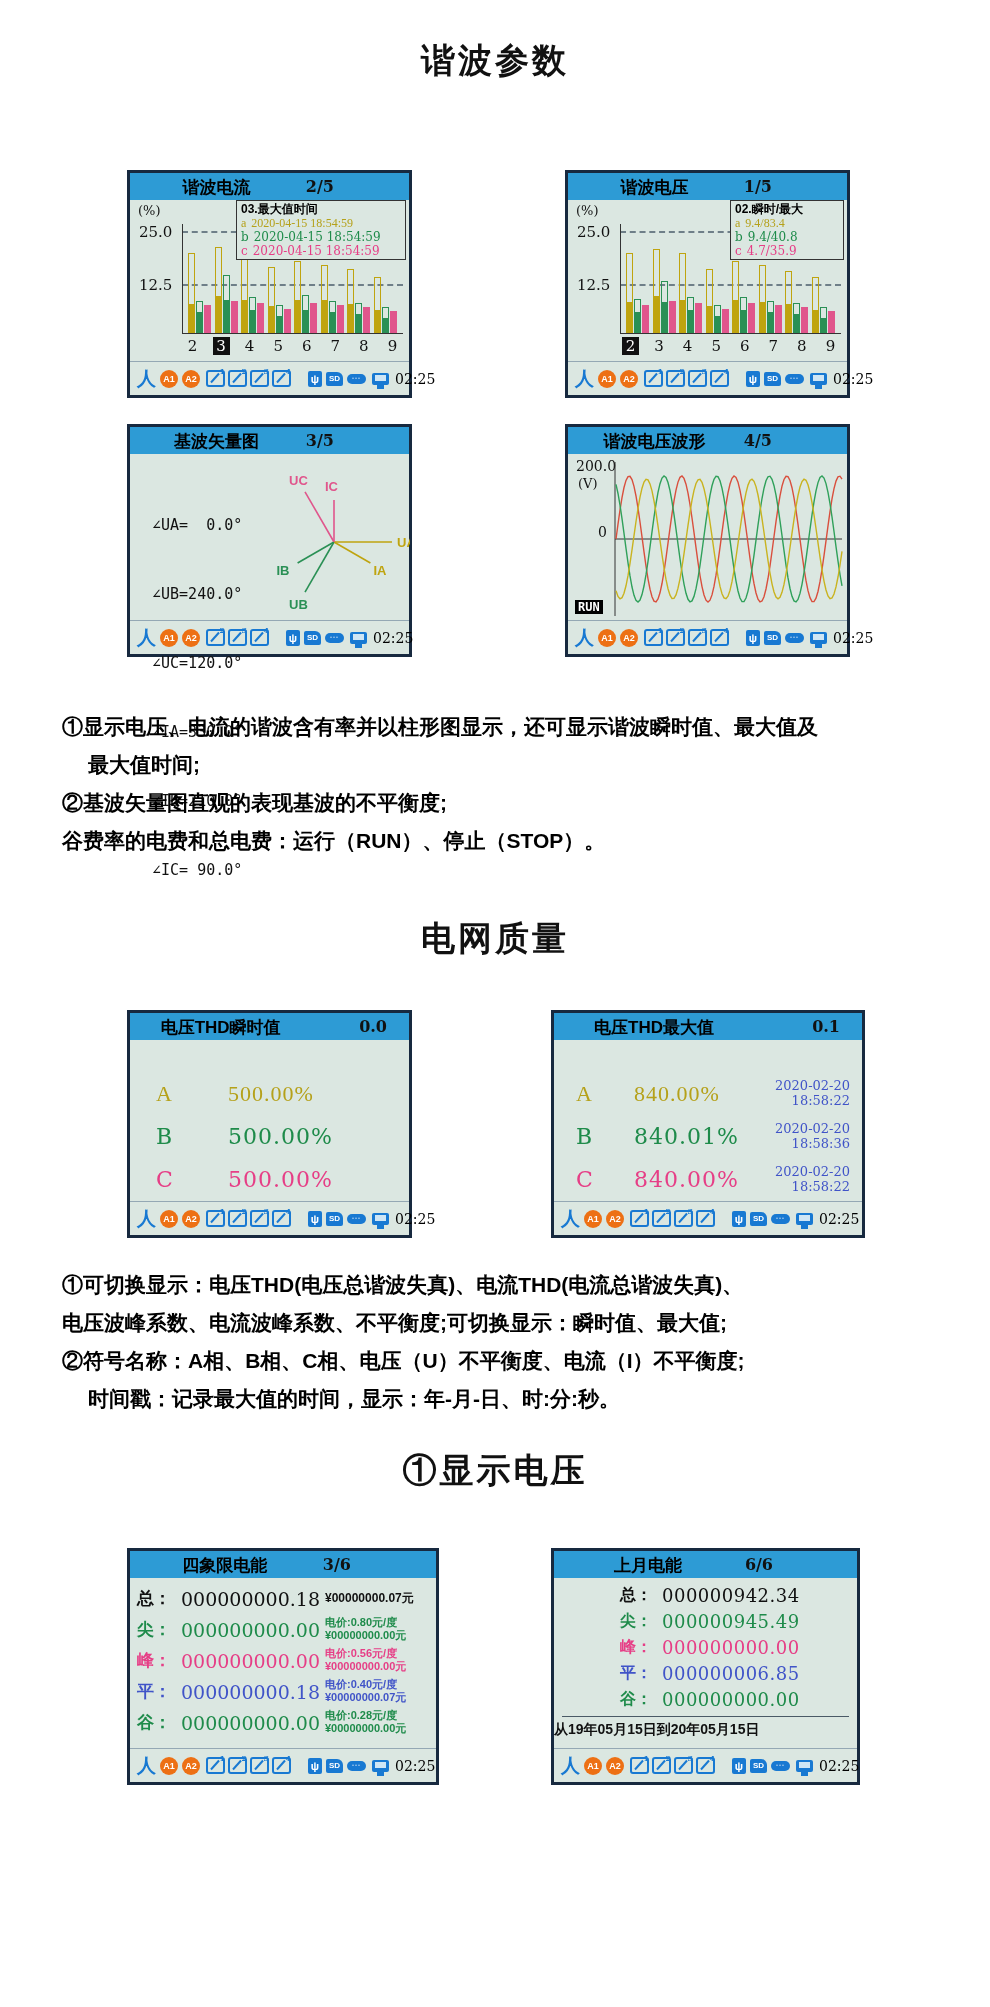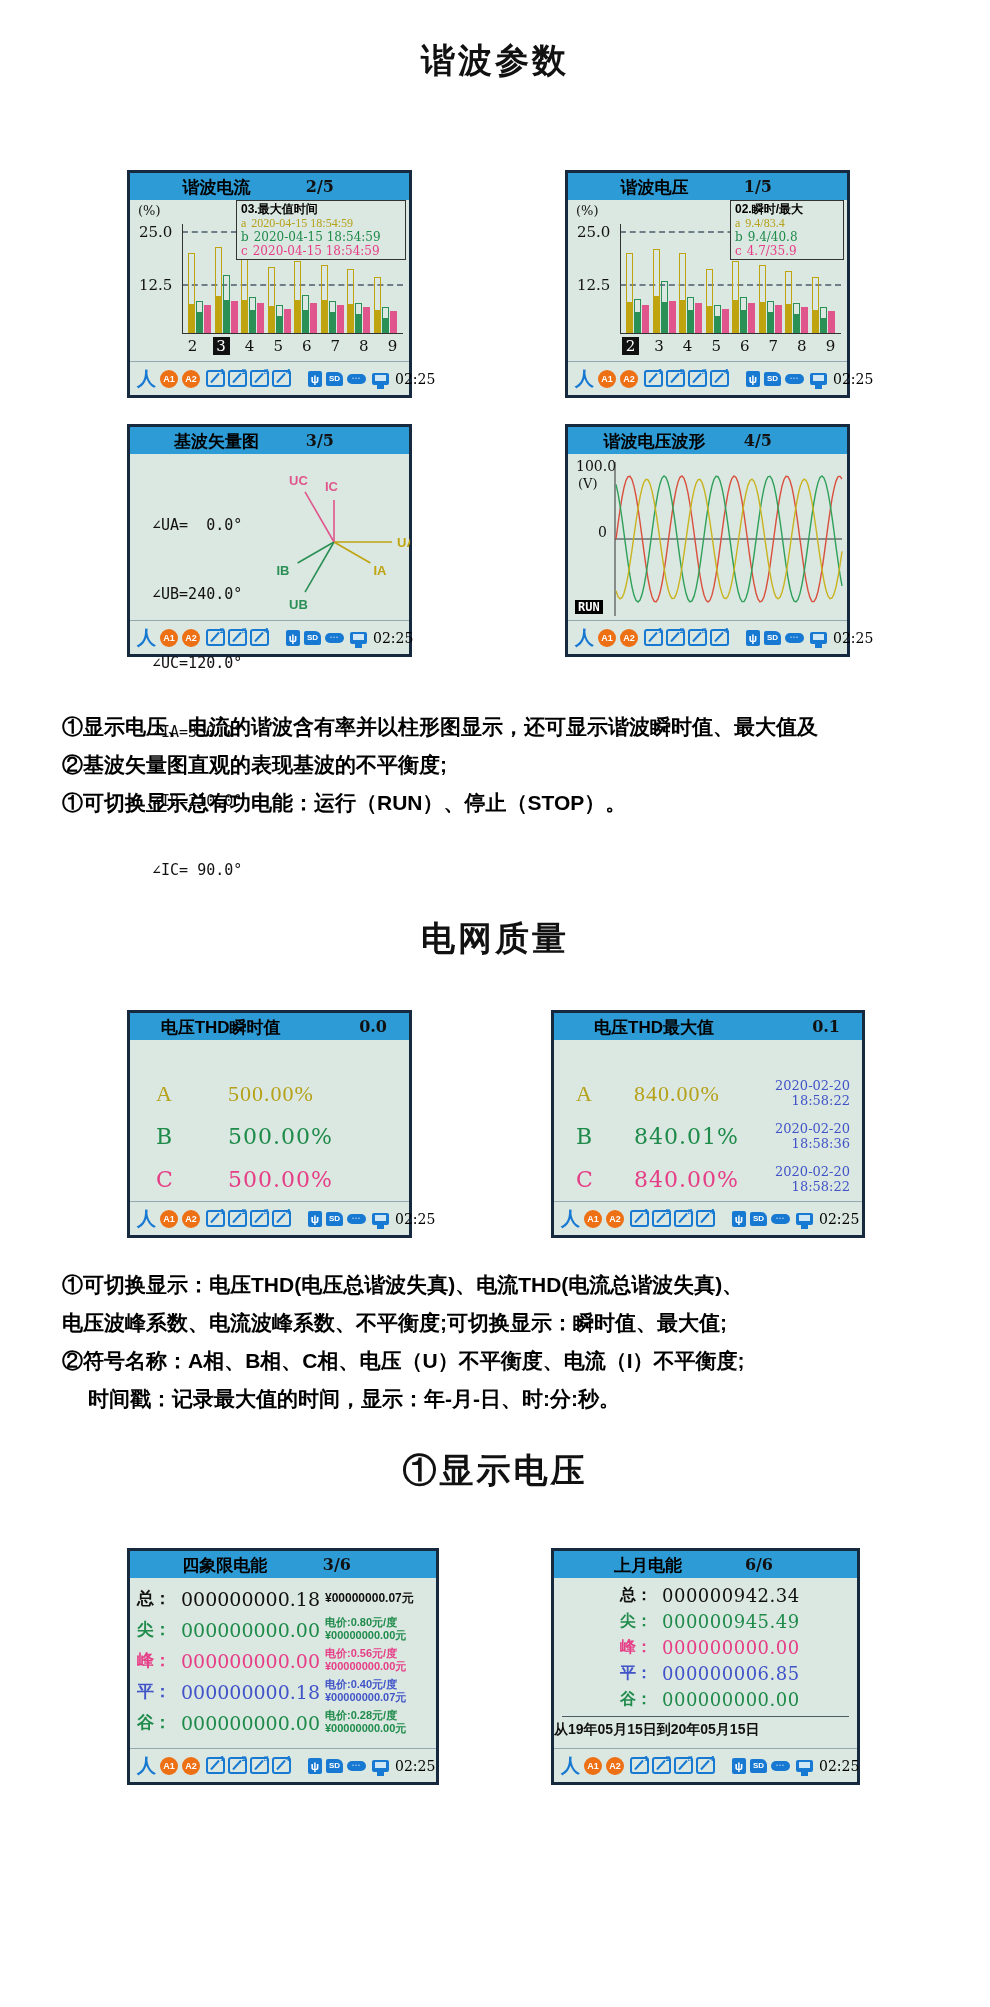--- a/index.html
+++ b/index.html
@@ -467,7 +467,7 @@
       <span class="scr-page">4/5</span>
     </div>
     <div class="scr-body">
-      <span class="wv-ymax">100.0</span>
+      <span class="wv-ymax">200.0</span>
       <span class="wv-yunit">(V)</span>
       <span class="wv-zero">0</span>
       <svg class="wave" width="230" height="158">

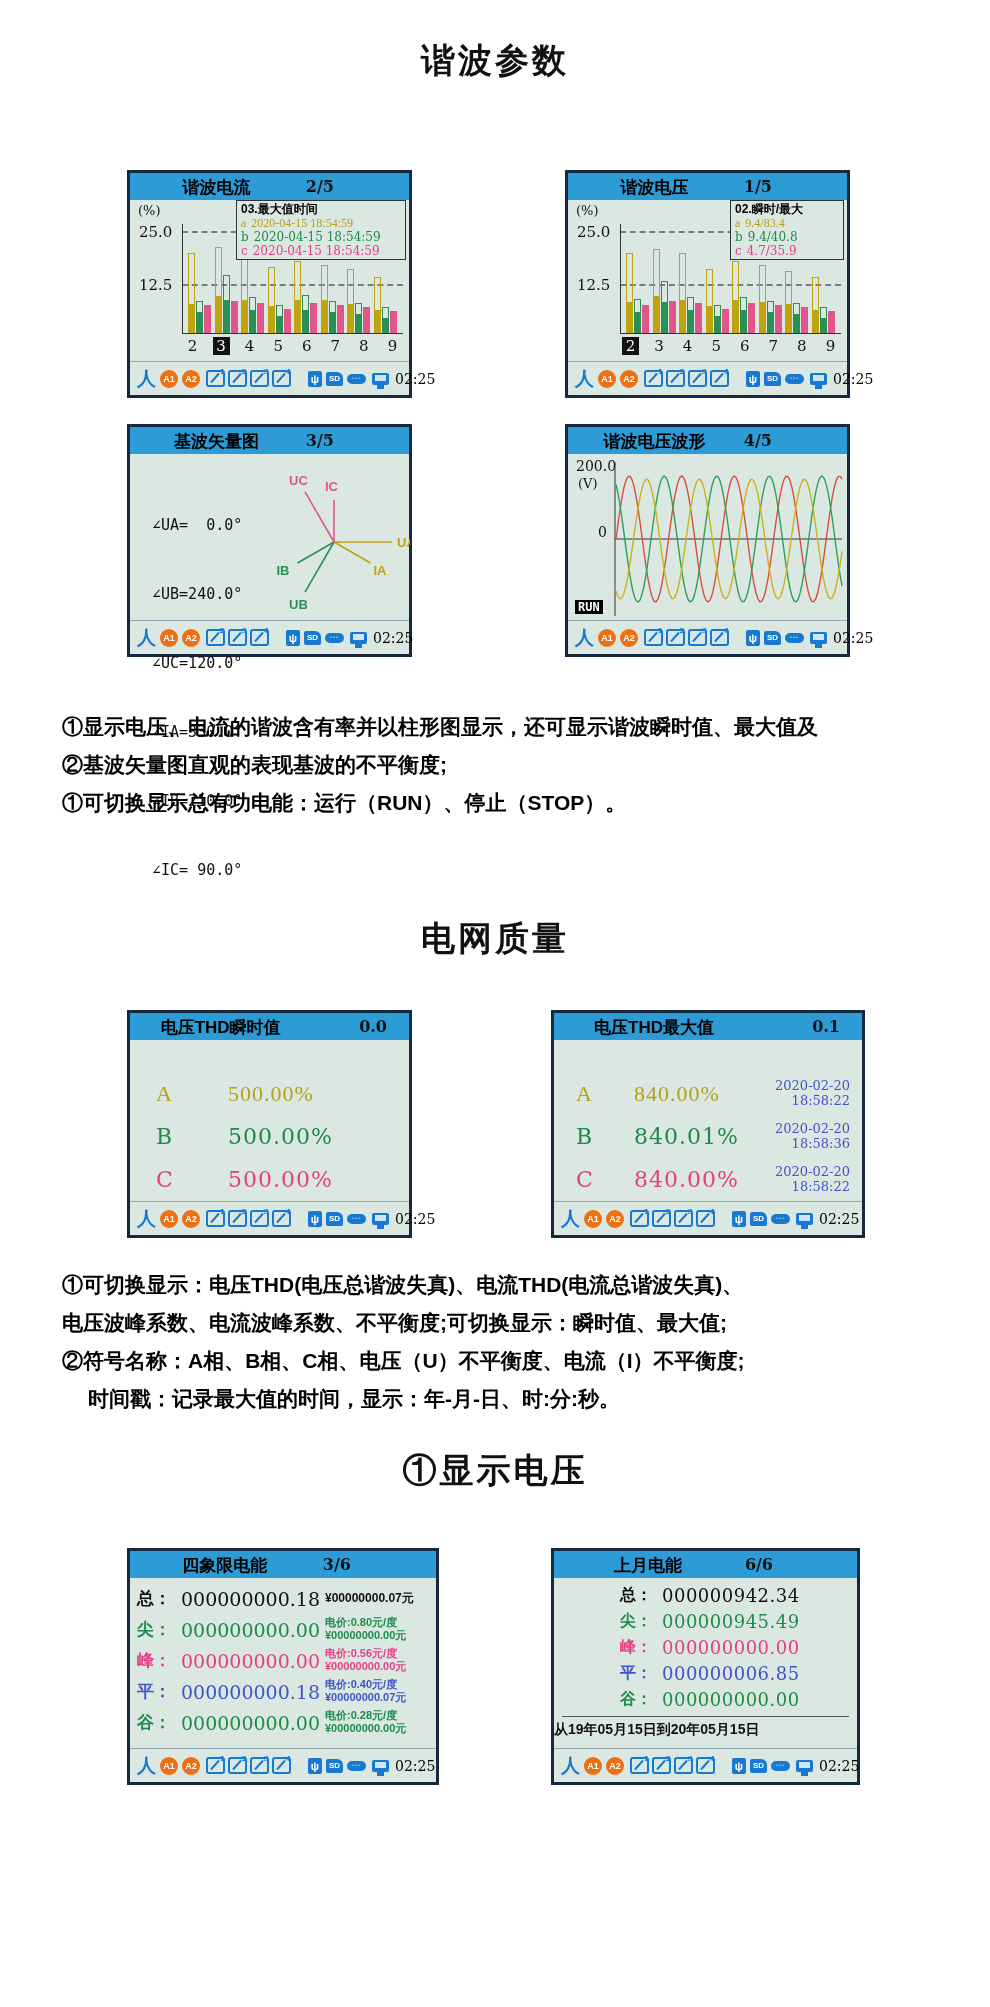--- a/index.html
+++ b/index.html
@@ -513,6 +513,7 @@
 
   <div class="notes" style="left:62px;top:708px;width:890px;">
     <div>①显示电压、电流的谐波含有率并以柱形图显示，还可显示谐波瞬时值、最大值及</div>
+    <div class="indent">最大值时间;</div>
     <div>②基波矢量图直观的表现基波的不平衡度;</div>
     <div>①可切换显示总有功电能：运行（RUN）、停止（STOP）。</div>
   </div>

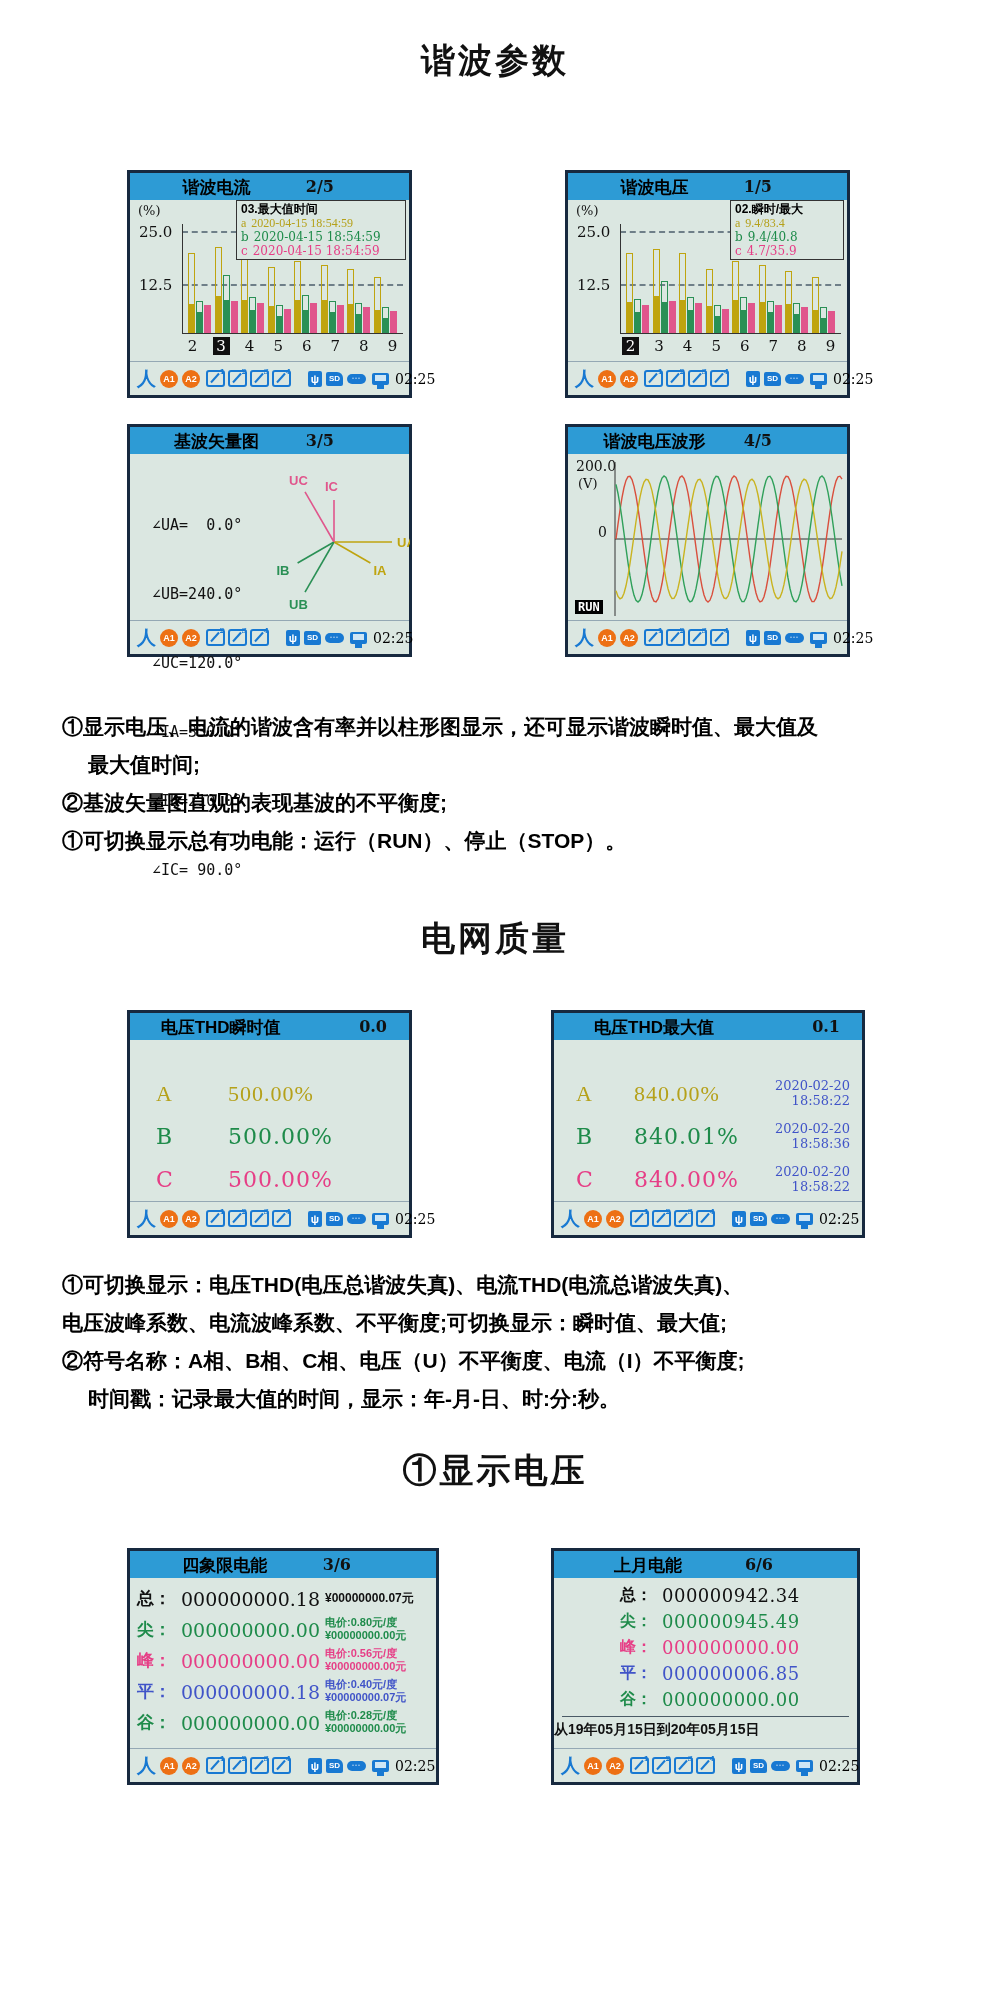--- a/index.html
+++ b/index.html
@@ -515,7 +515,7 @@
     <div>①显示电压、电流的谐波含有率并以柱形图显示，还可显示谐波瞬时值、最大值及</div>
     <div class="indent">最大值时间;</div>
     <div>②基波矢量图直观的表现基波的不平衡度;</div>
-    <div>①可切换显示总有功电能：运行（RUN）、停止（STOP）。</div>
+    <div>谷费率的电费和总电费：运行（RUN）、停止（STOP）。</div>
   </div>
 
   <div class="sec-title" style="top:916px;">电网质量</div>

